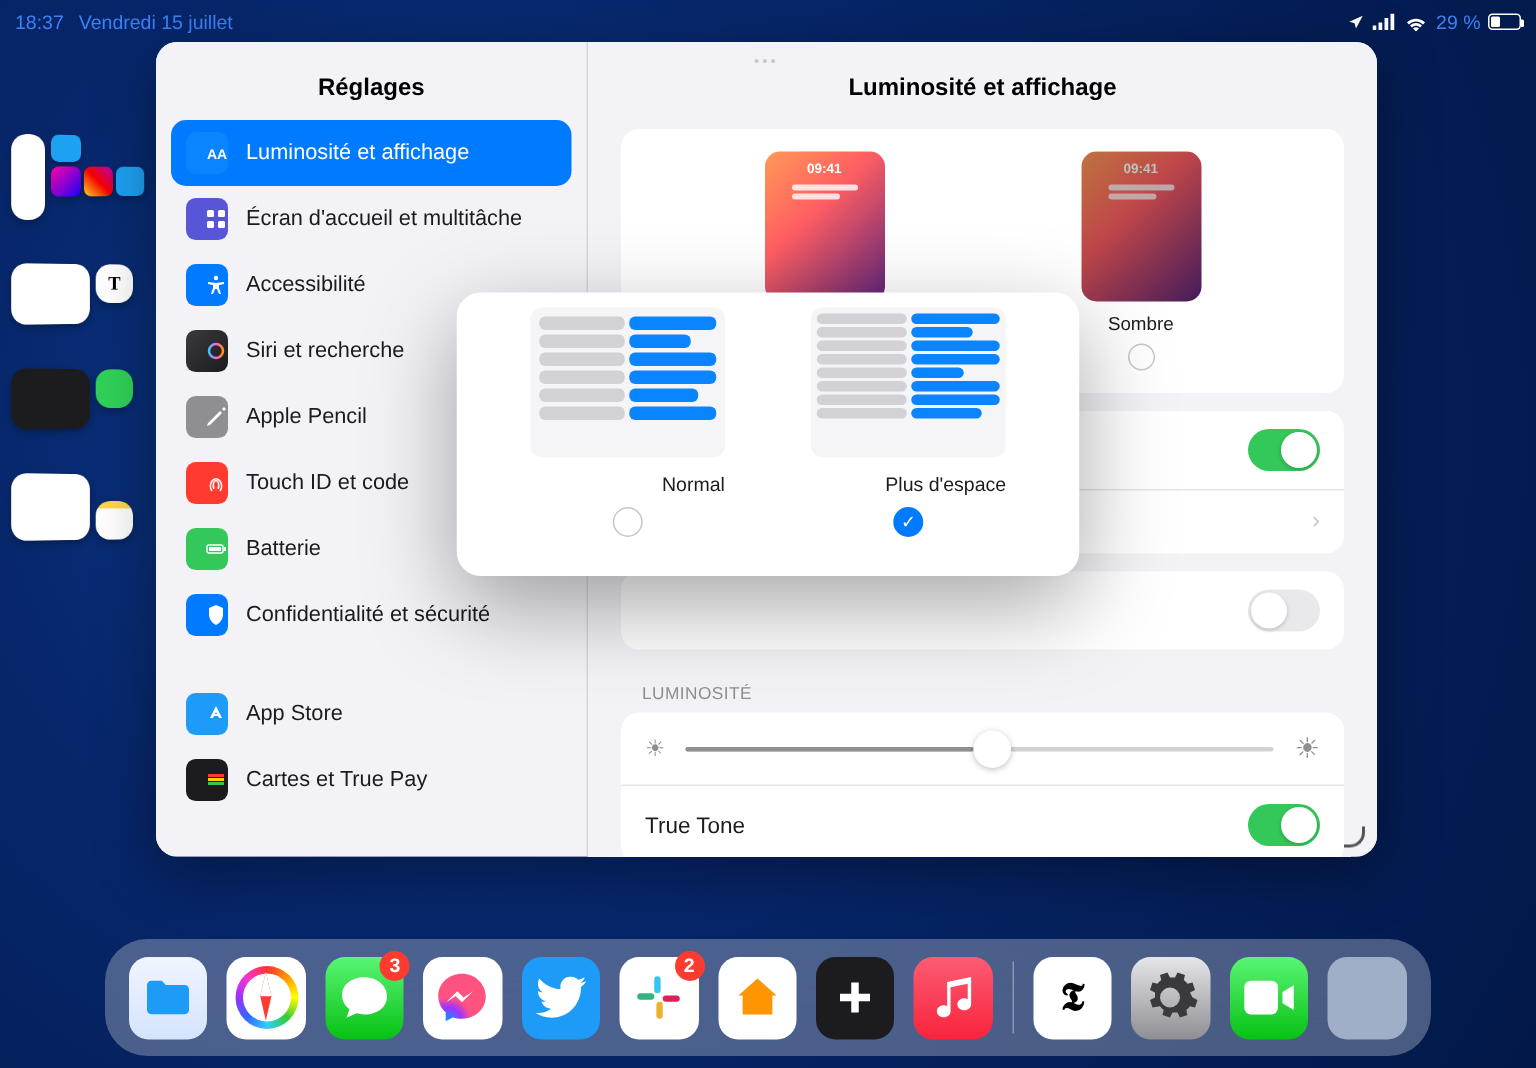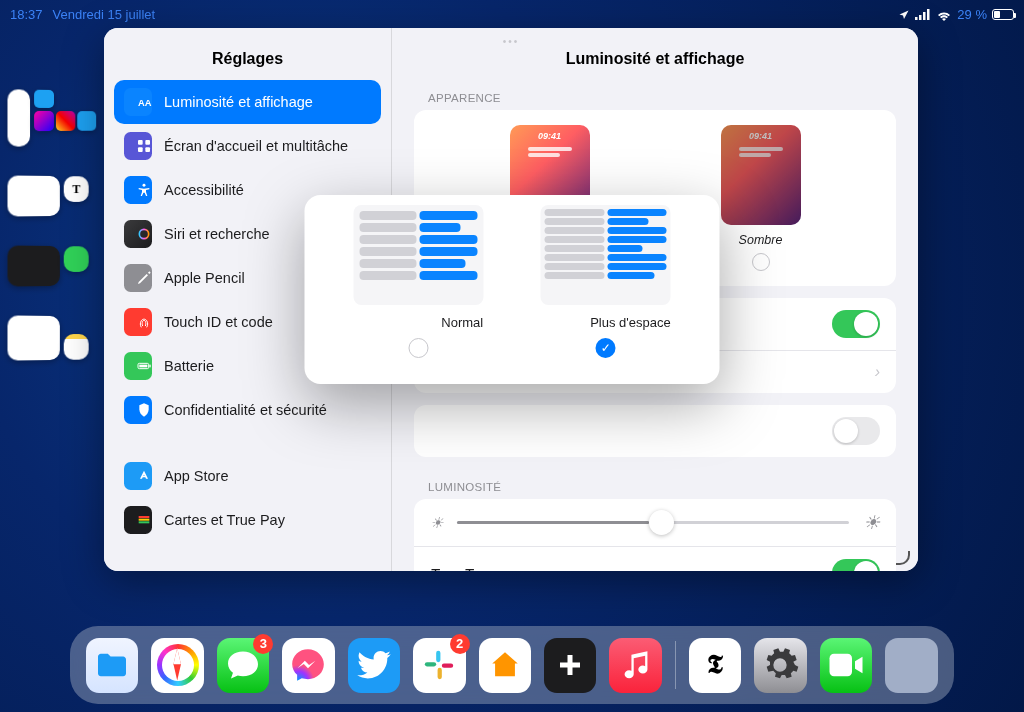--- a/index.html
+++ b/index.html
@@ -283,7 +283,6 @@
 
   <div class="detail">
     <h2>Luminosité et affichage</h2>
-    <div class="section-label">APPARENCE</div>
     <div class="card appearance">
       <div class="apr-item">
         <div class="apr-prev">

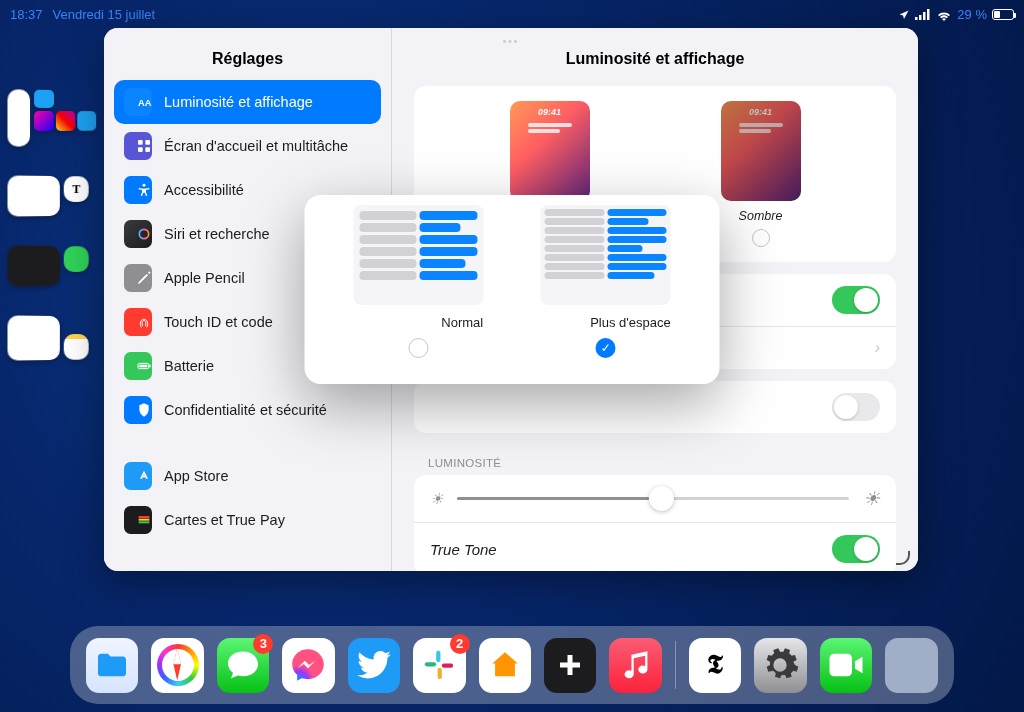--- a/index.html
+++ b/index.html
@@ -49,7 +49,7 @@
 .detail h2 { text-align:center; font-size:16px; font-weight:600; padding:22px 0 18px; }
 .section-label { font-size:11.5px; color:#8e8e93; text-transform:uppercase; letter-spacing:0.3px; padding:6px 14px; }
 
-.card { background:#fff; border-radius:12px;font-style:italic; }
+.card { background:#fff; border-radius:12px; }
 .appearance { padding:15px 30px; display:flex; justify-content:space-around; }
 .apr-item { text-align:center; }
 .apr-prev { width:80px; height:100px; border-radius:10px; margin:0 auto 8px; background:linear-gradient(135deg,#ff9a56,#ff5e62 40%,#5b247a); position:relative; overflow:hidden; }

